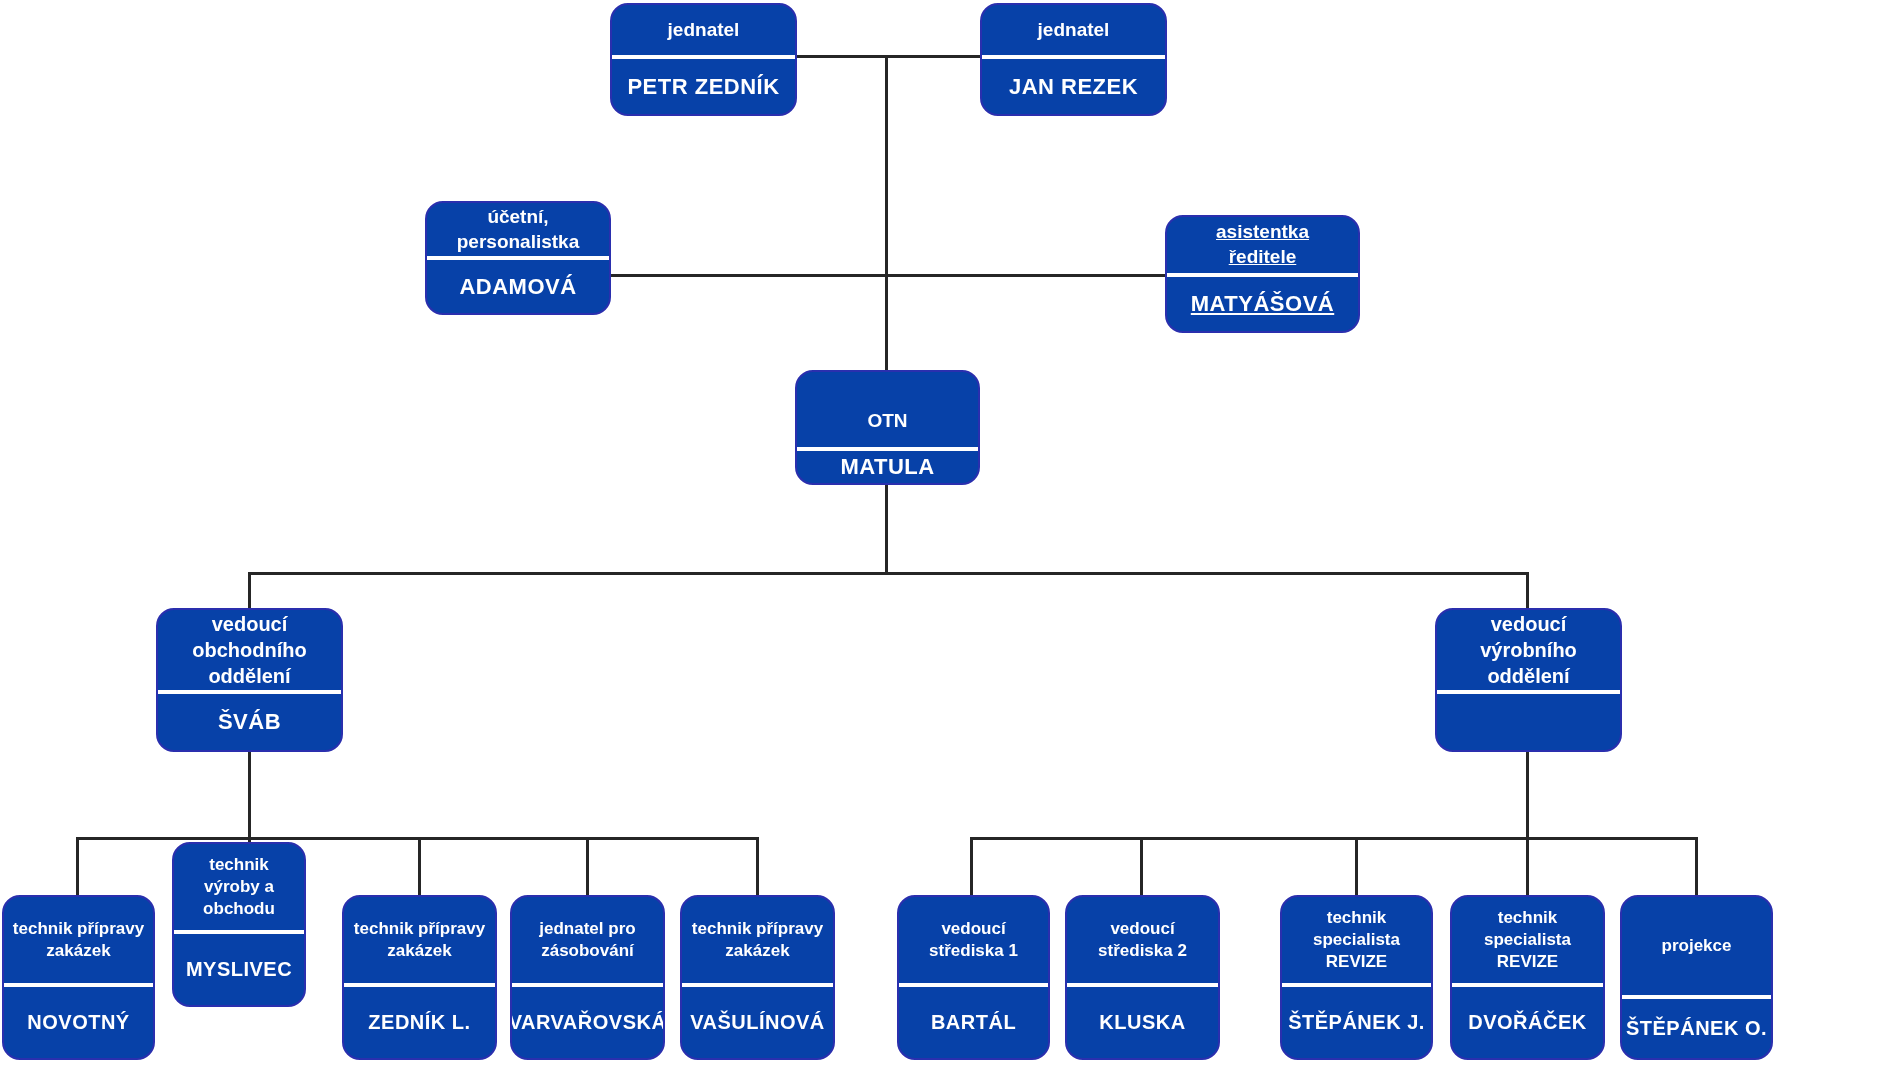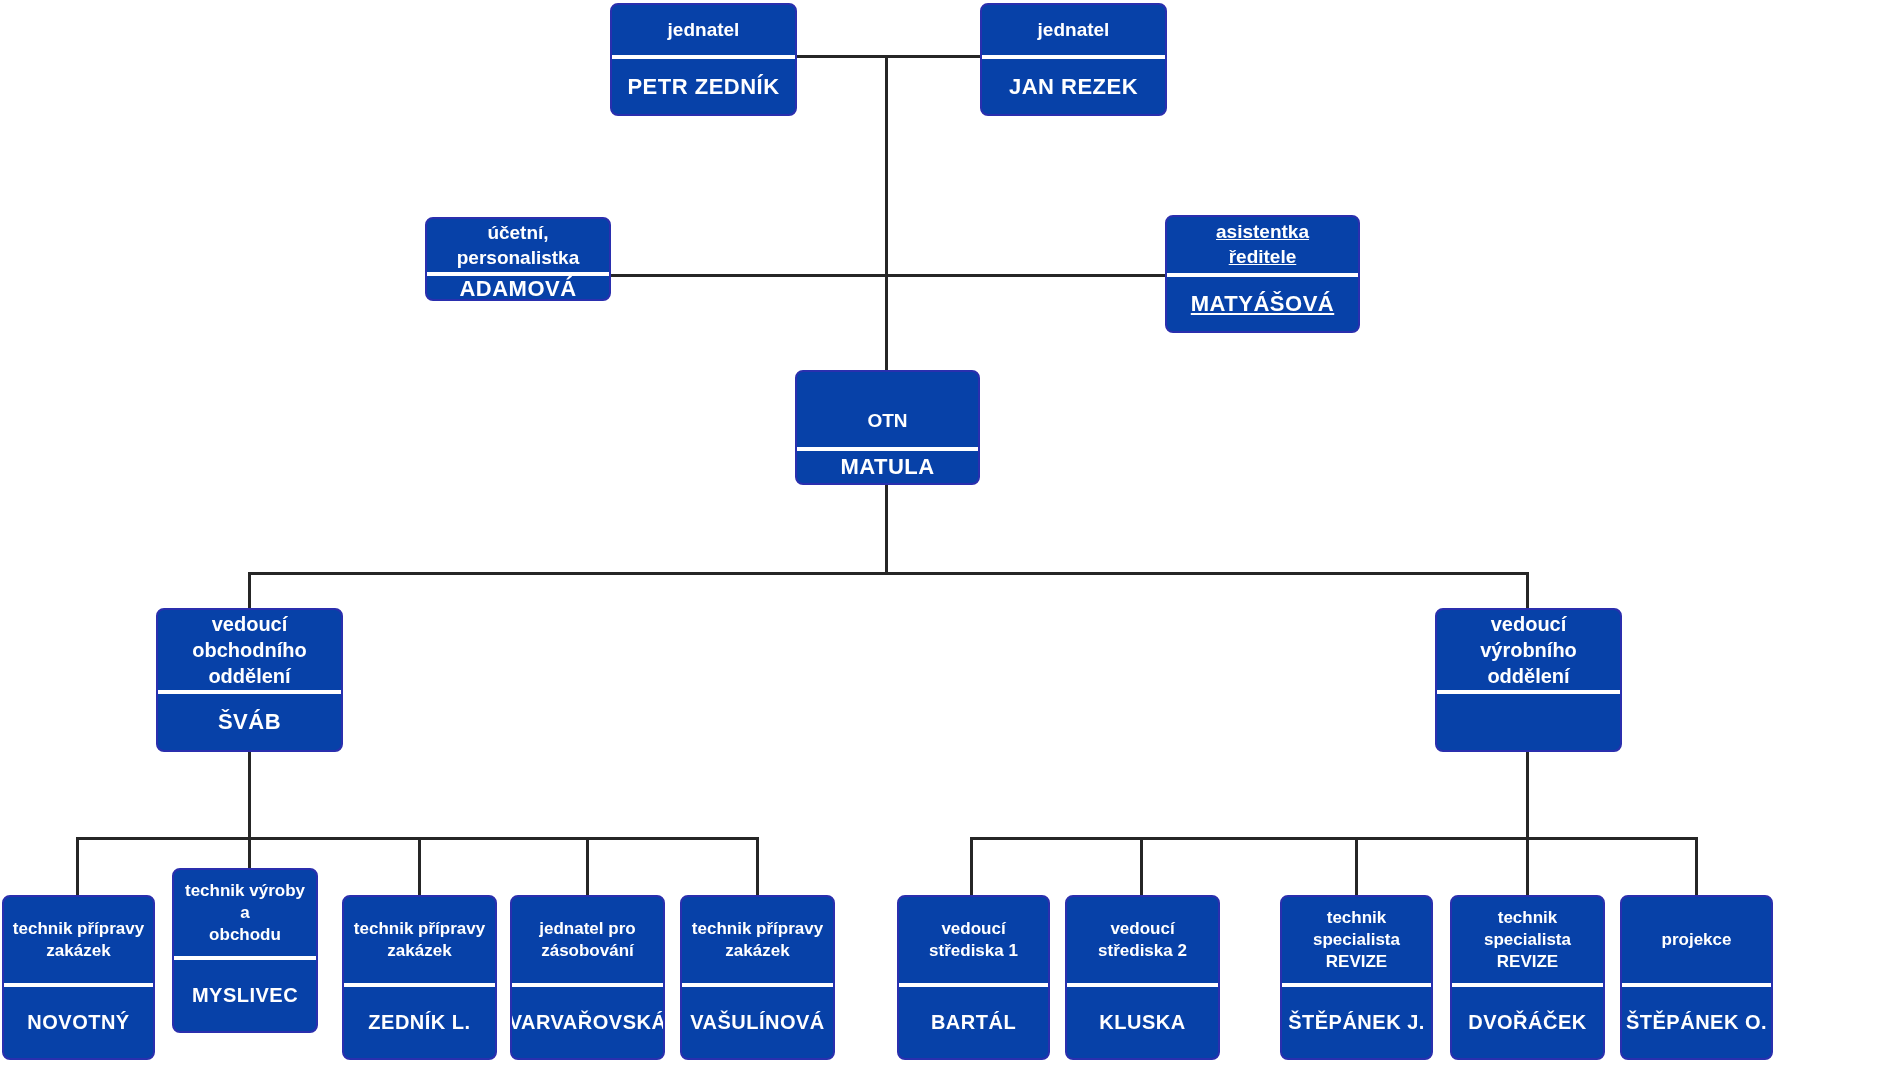--- a/index.html
+++ b/index.html
@@ -21,7 +21,7 @@
     box-sizing: border-box;
     background: var(--node-fill, #0741a8);
     border: 2px solid var(--node-border, #2a2fae);
-    border-radius: 8px;
+    border-radius: 18px;
     color: var(--node-text, #ffffff);
     display: flex;
     flex-direction: column;

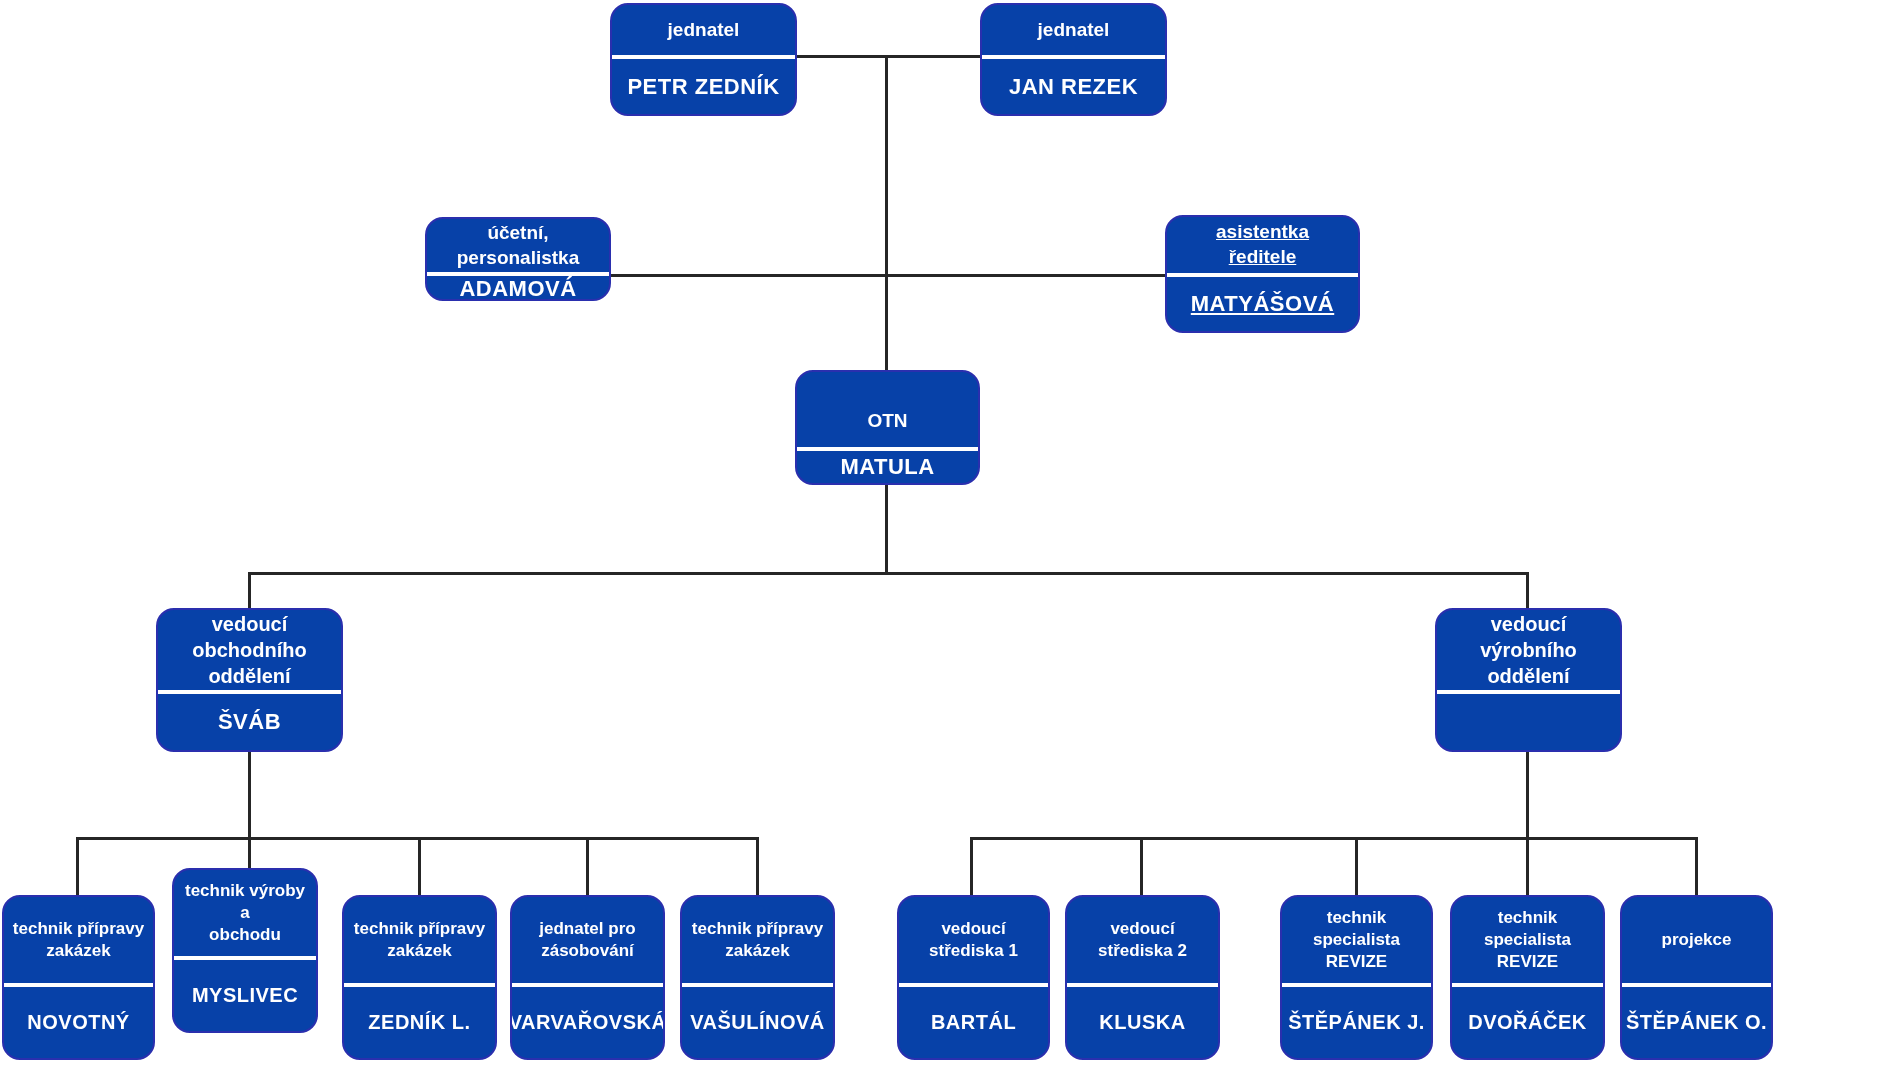--- a/index.html
+++ b/index.html
@@ -107,7 +107,7 @@
     <div class="node-name">JAN REZEK</div>
   </div>
 
-  <div class="node" style="left:425px; top:217px; width:186px; height:84px;">
+  <div class="node" style="left:425px; top:201px; width:186px; height:114px;">
     <div class="node-title" style="height:53px;">účetní,
 personalistka</div>
     <div class="node-divider"></div>

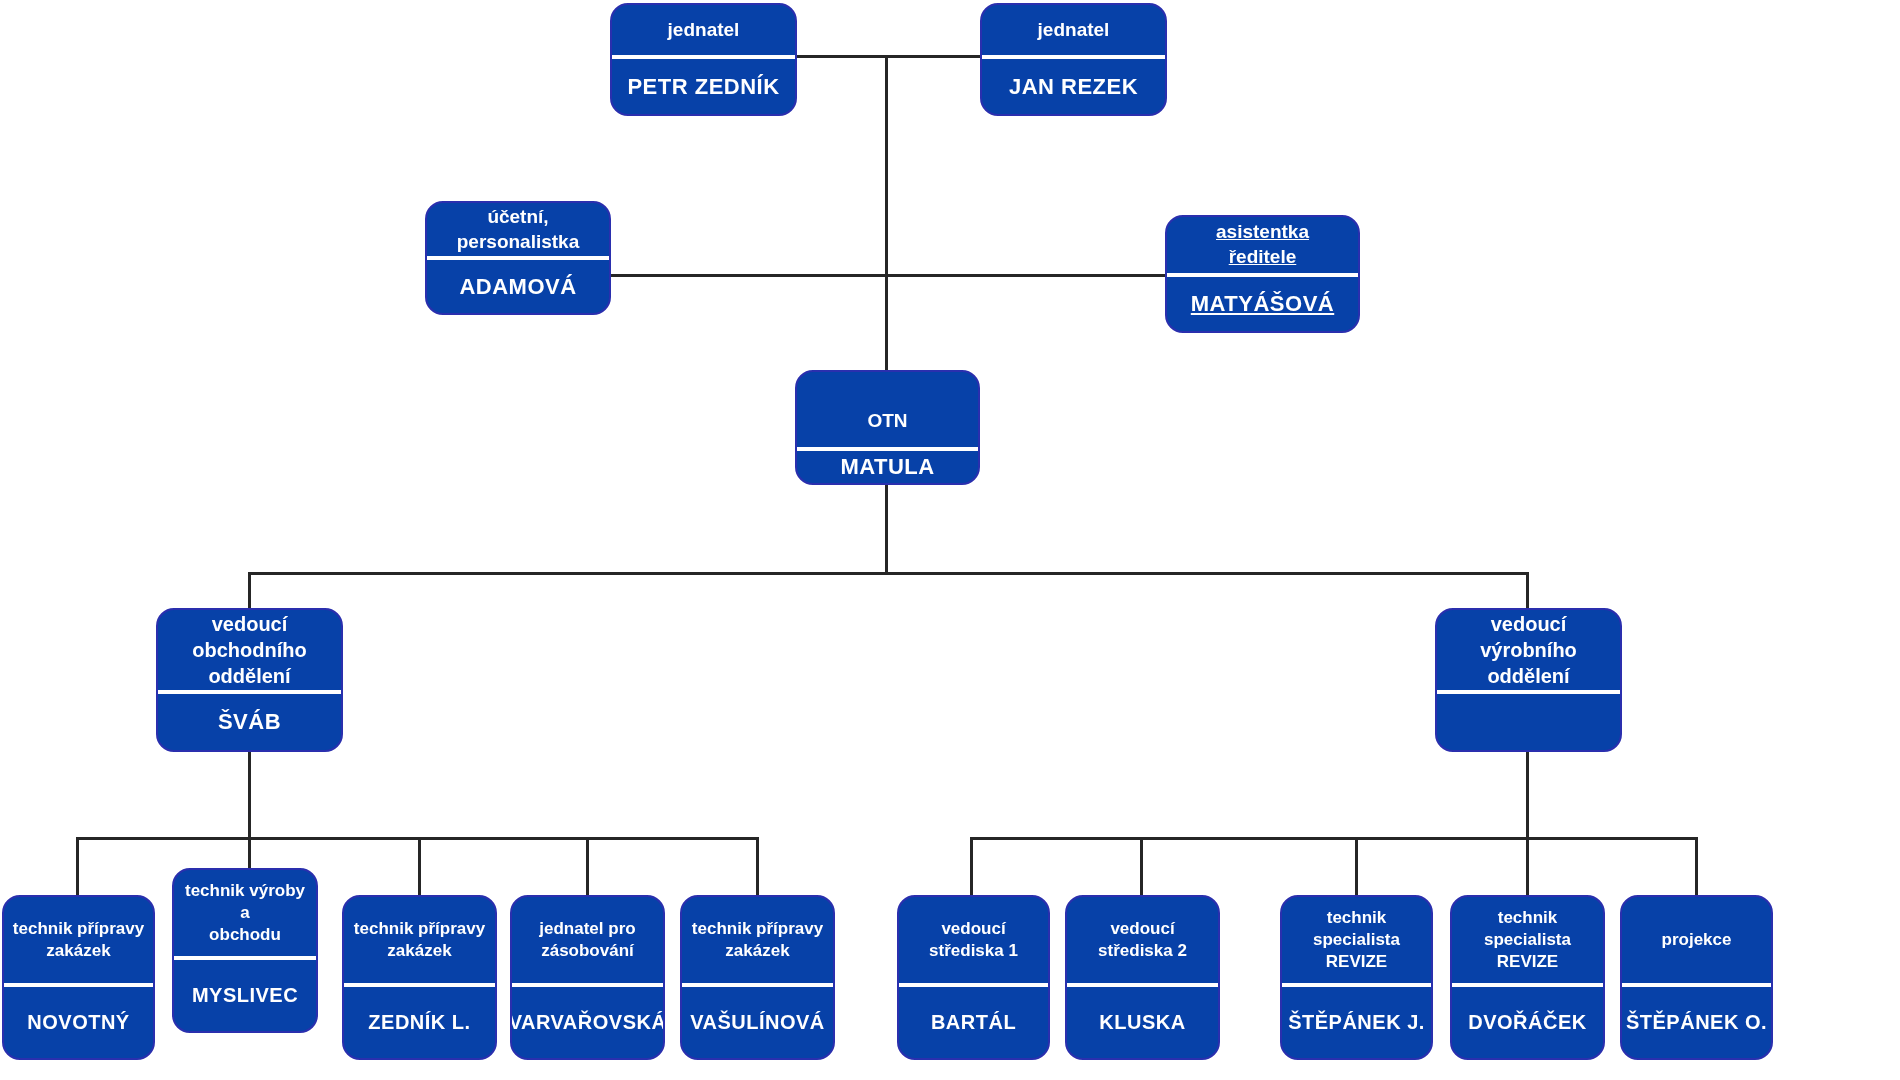--- a/index.html
+++ b/index.html
@@ -150,7 +150,7 @@
     <div class="node-name">NOVOTNÝ</div>
   </div>
 
-  <div class="node sm" style="left:172px; top:868px; width:146px; height:165px;">
+  <div class="node sm" style="left:172px; top:842px; width:134px; height:165px;">
     <div class="node-title" style="height:86px;">technik výroby a
 obchodu</div>
     <div class="node-divider"></div>

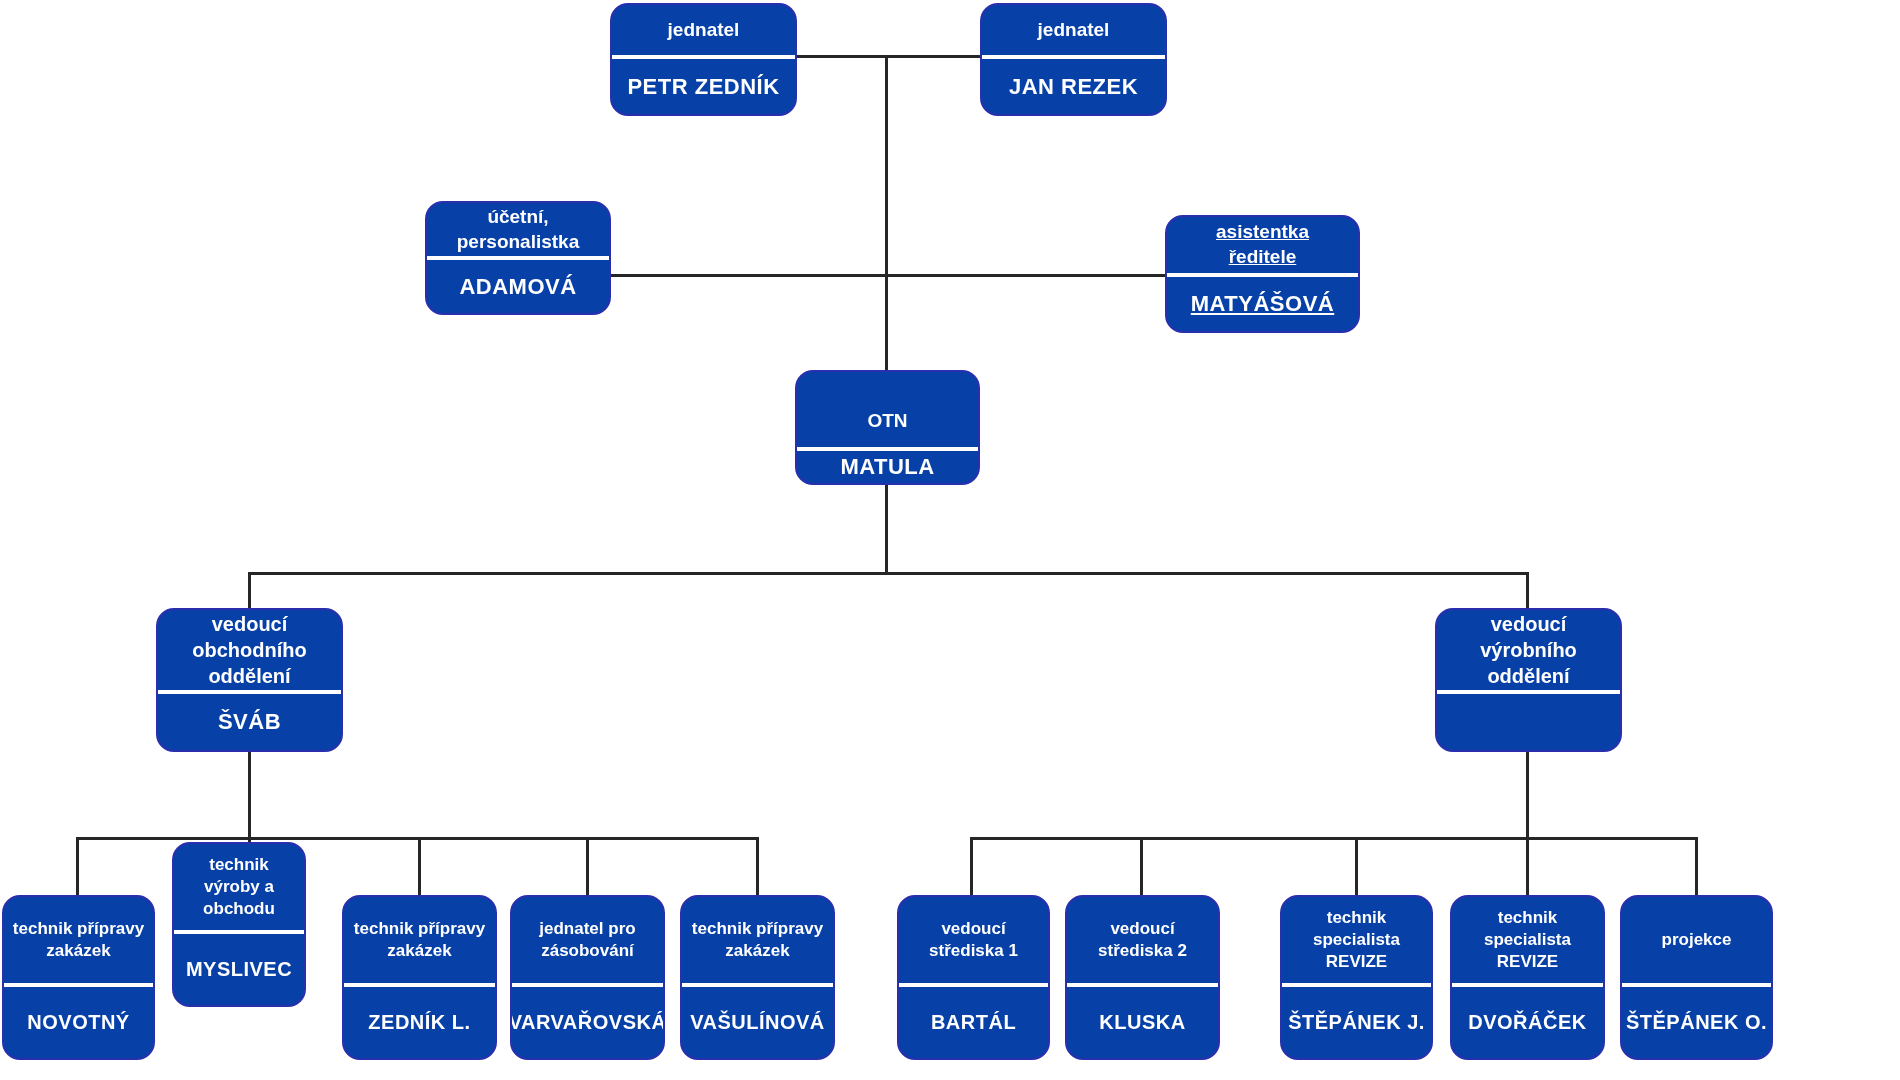--- a/index.html
+++ b/index.html
@@ -209,7 +209,7 @@
   </div>
 
   <div class="node sm" style="left:1620px; top:895px; width:153px; height:165px;">
-    <div class="node-title" style="height:86px;">projekce</div>
+    <div class="node-title" style="height:98px;">projekce</div>
     <div class="node-divider"></div>
     <div class="node-name">ŠTĚPÁNEK O.</div>
   </div>

